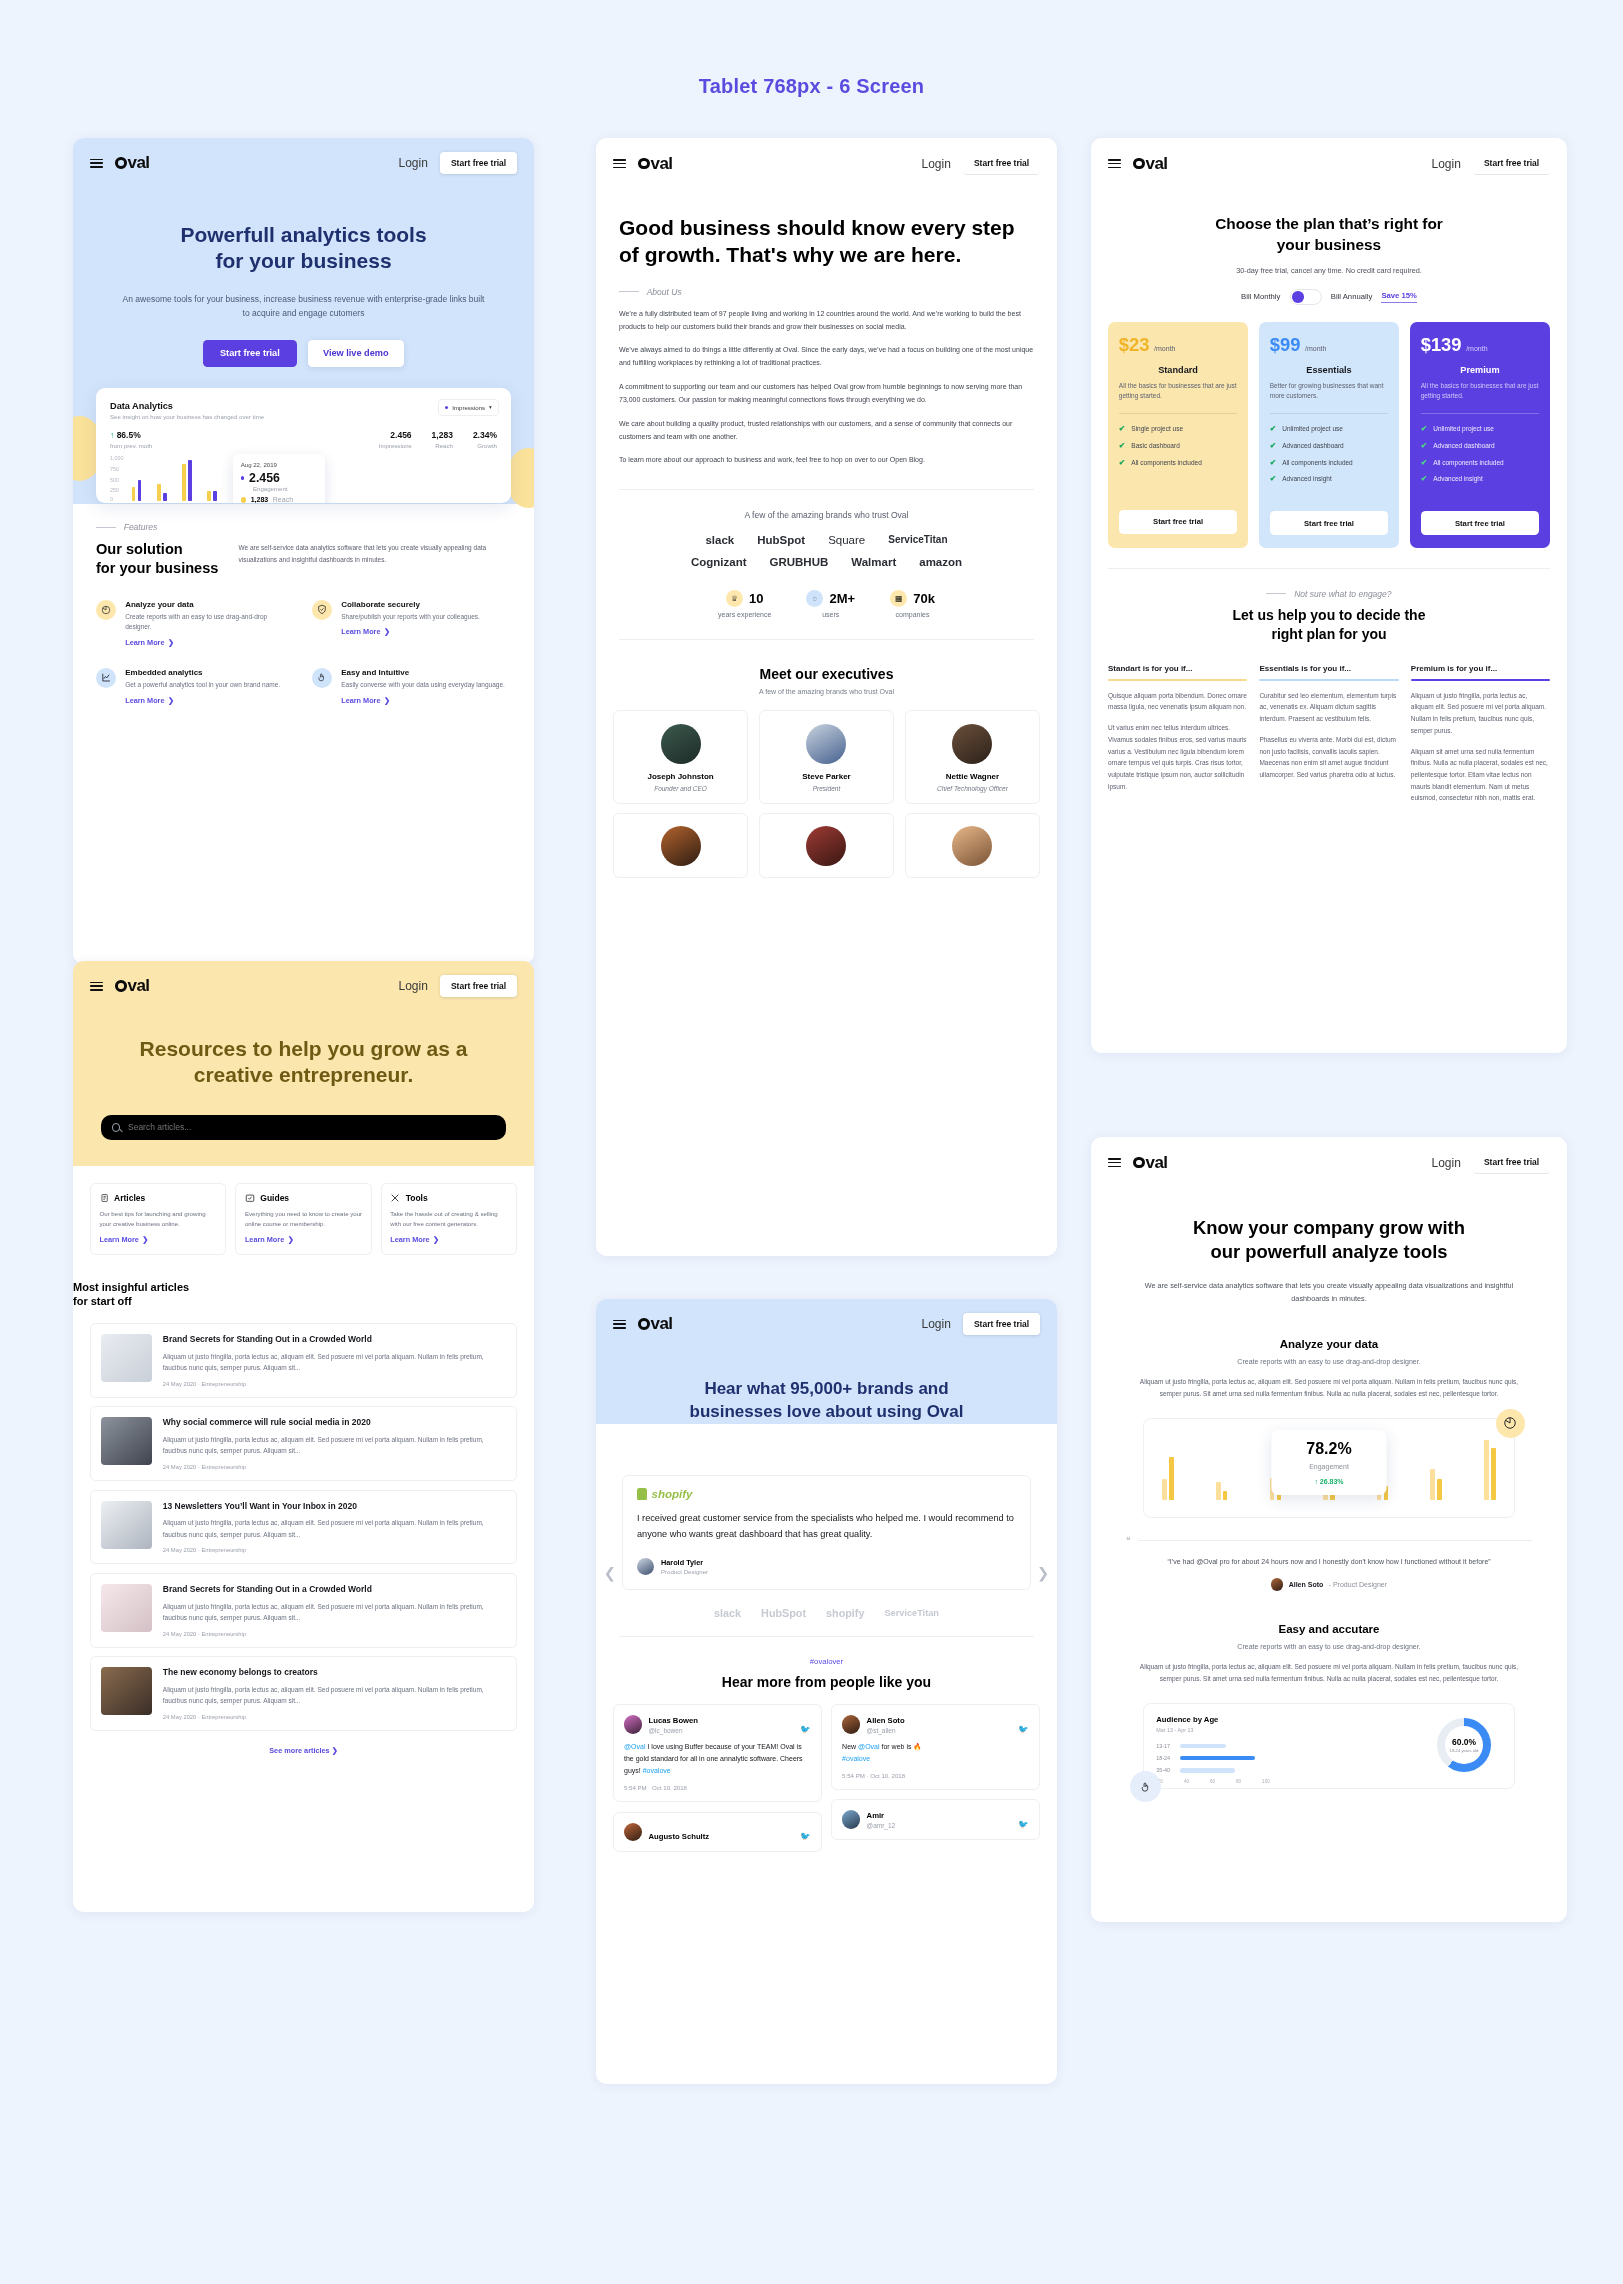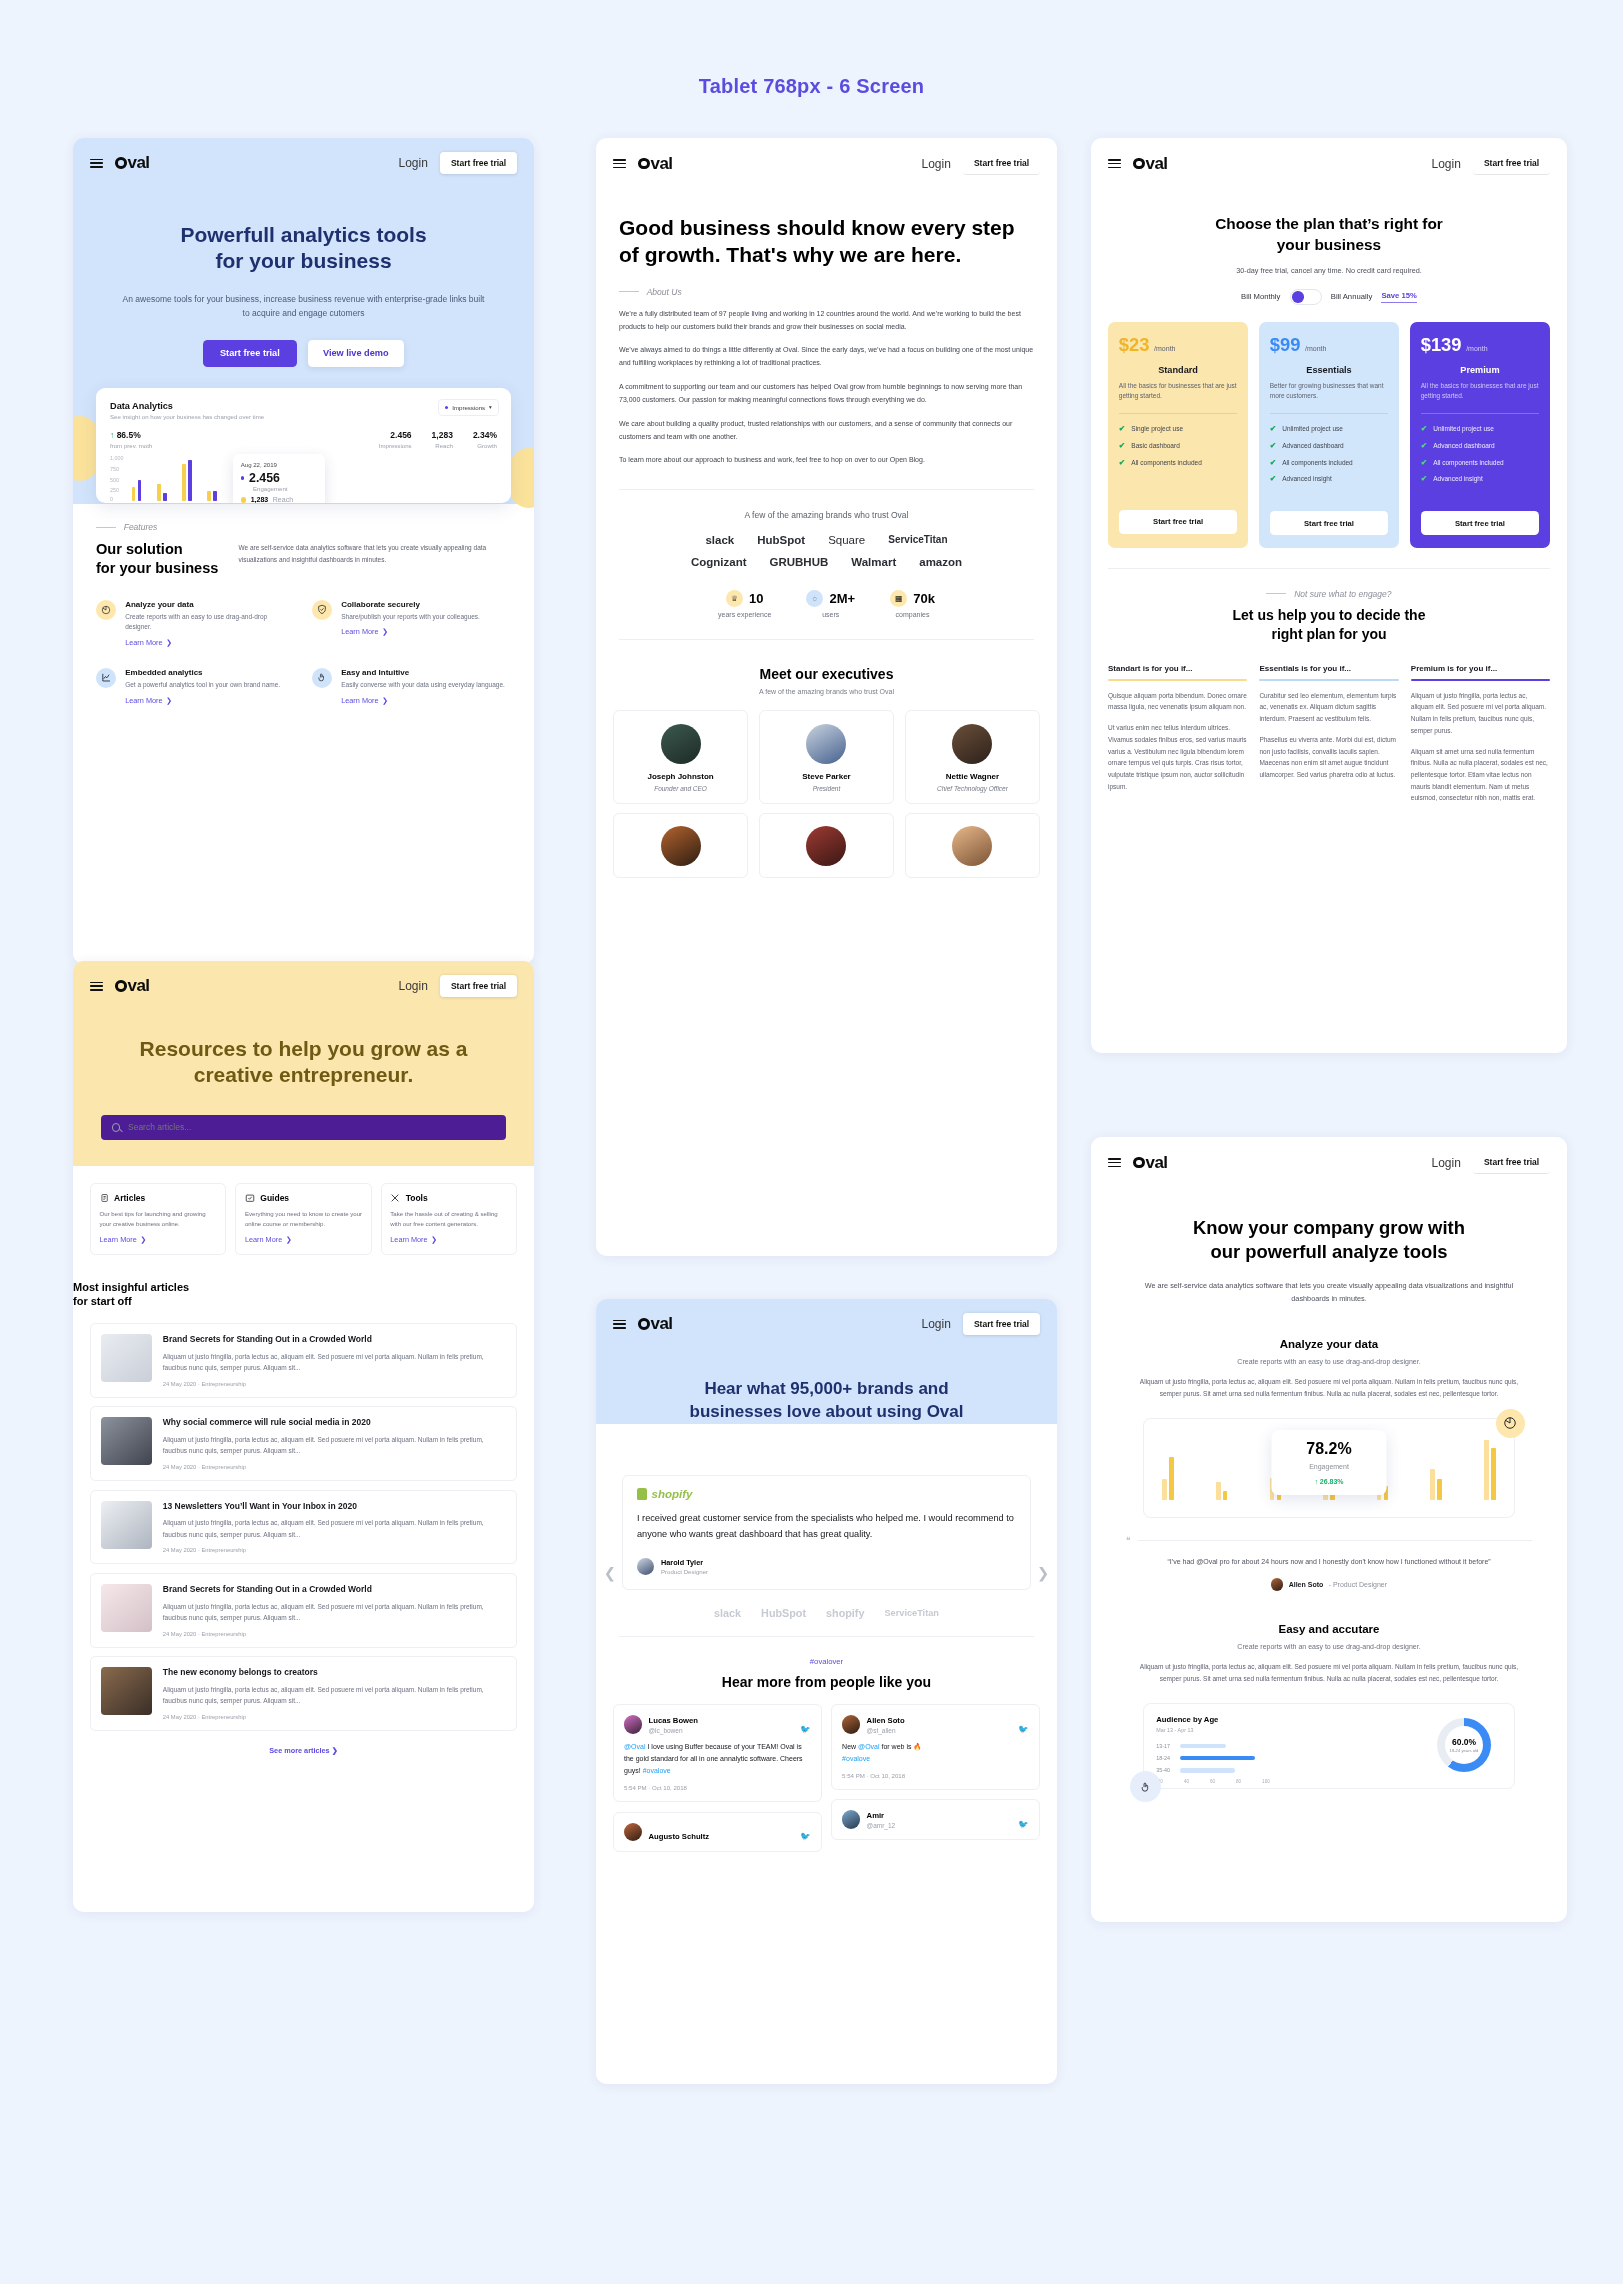--- a/index.html
+++ b/index.html
@@ -43,7 +43,7 @@
   .eyebrow { display:flex; align-items:center; gap:7.7px; font-size:8.5px; font-style:italic; color:#8b8f99;}
   .eyebrow .dash { width:20px; height:0.8px; background:#c3c7d0; }
 
-  .learn { color:#5b4ce0; font-size:7.3px; font-weight:normal; }
+  .learn { color:#5b4ce0; font-size:7.3px; font-weight:bold; }
 
   
   #s1 { left:73px; top:138px; width:461px; height:826px; }

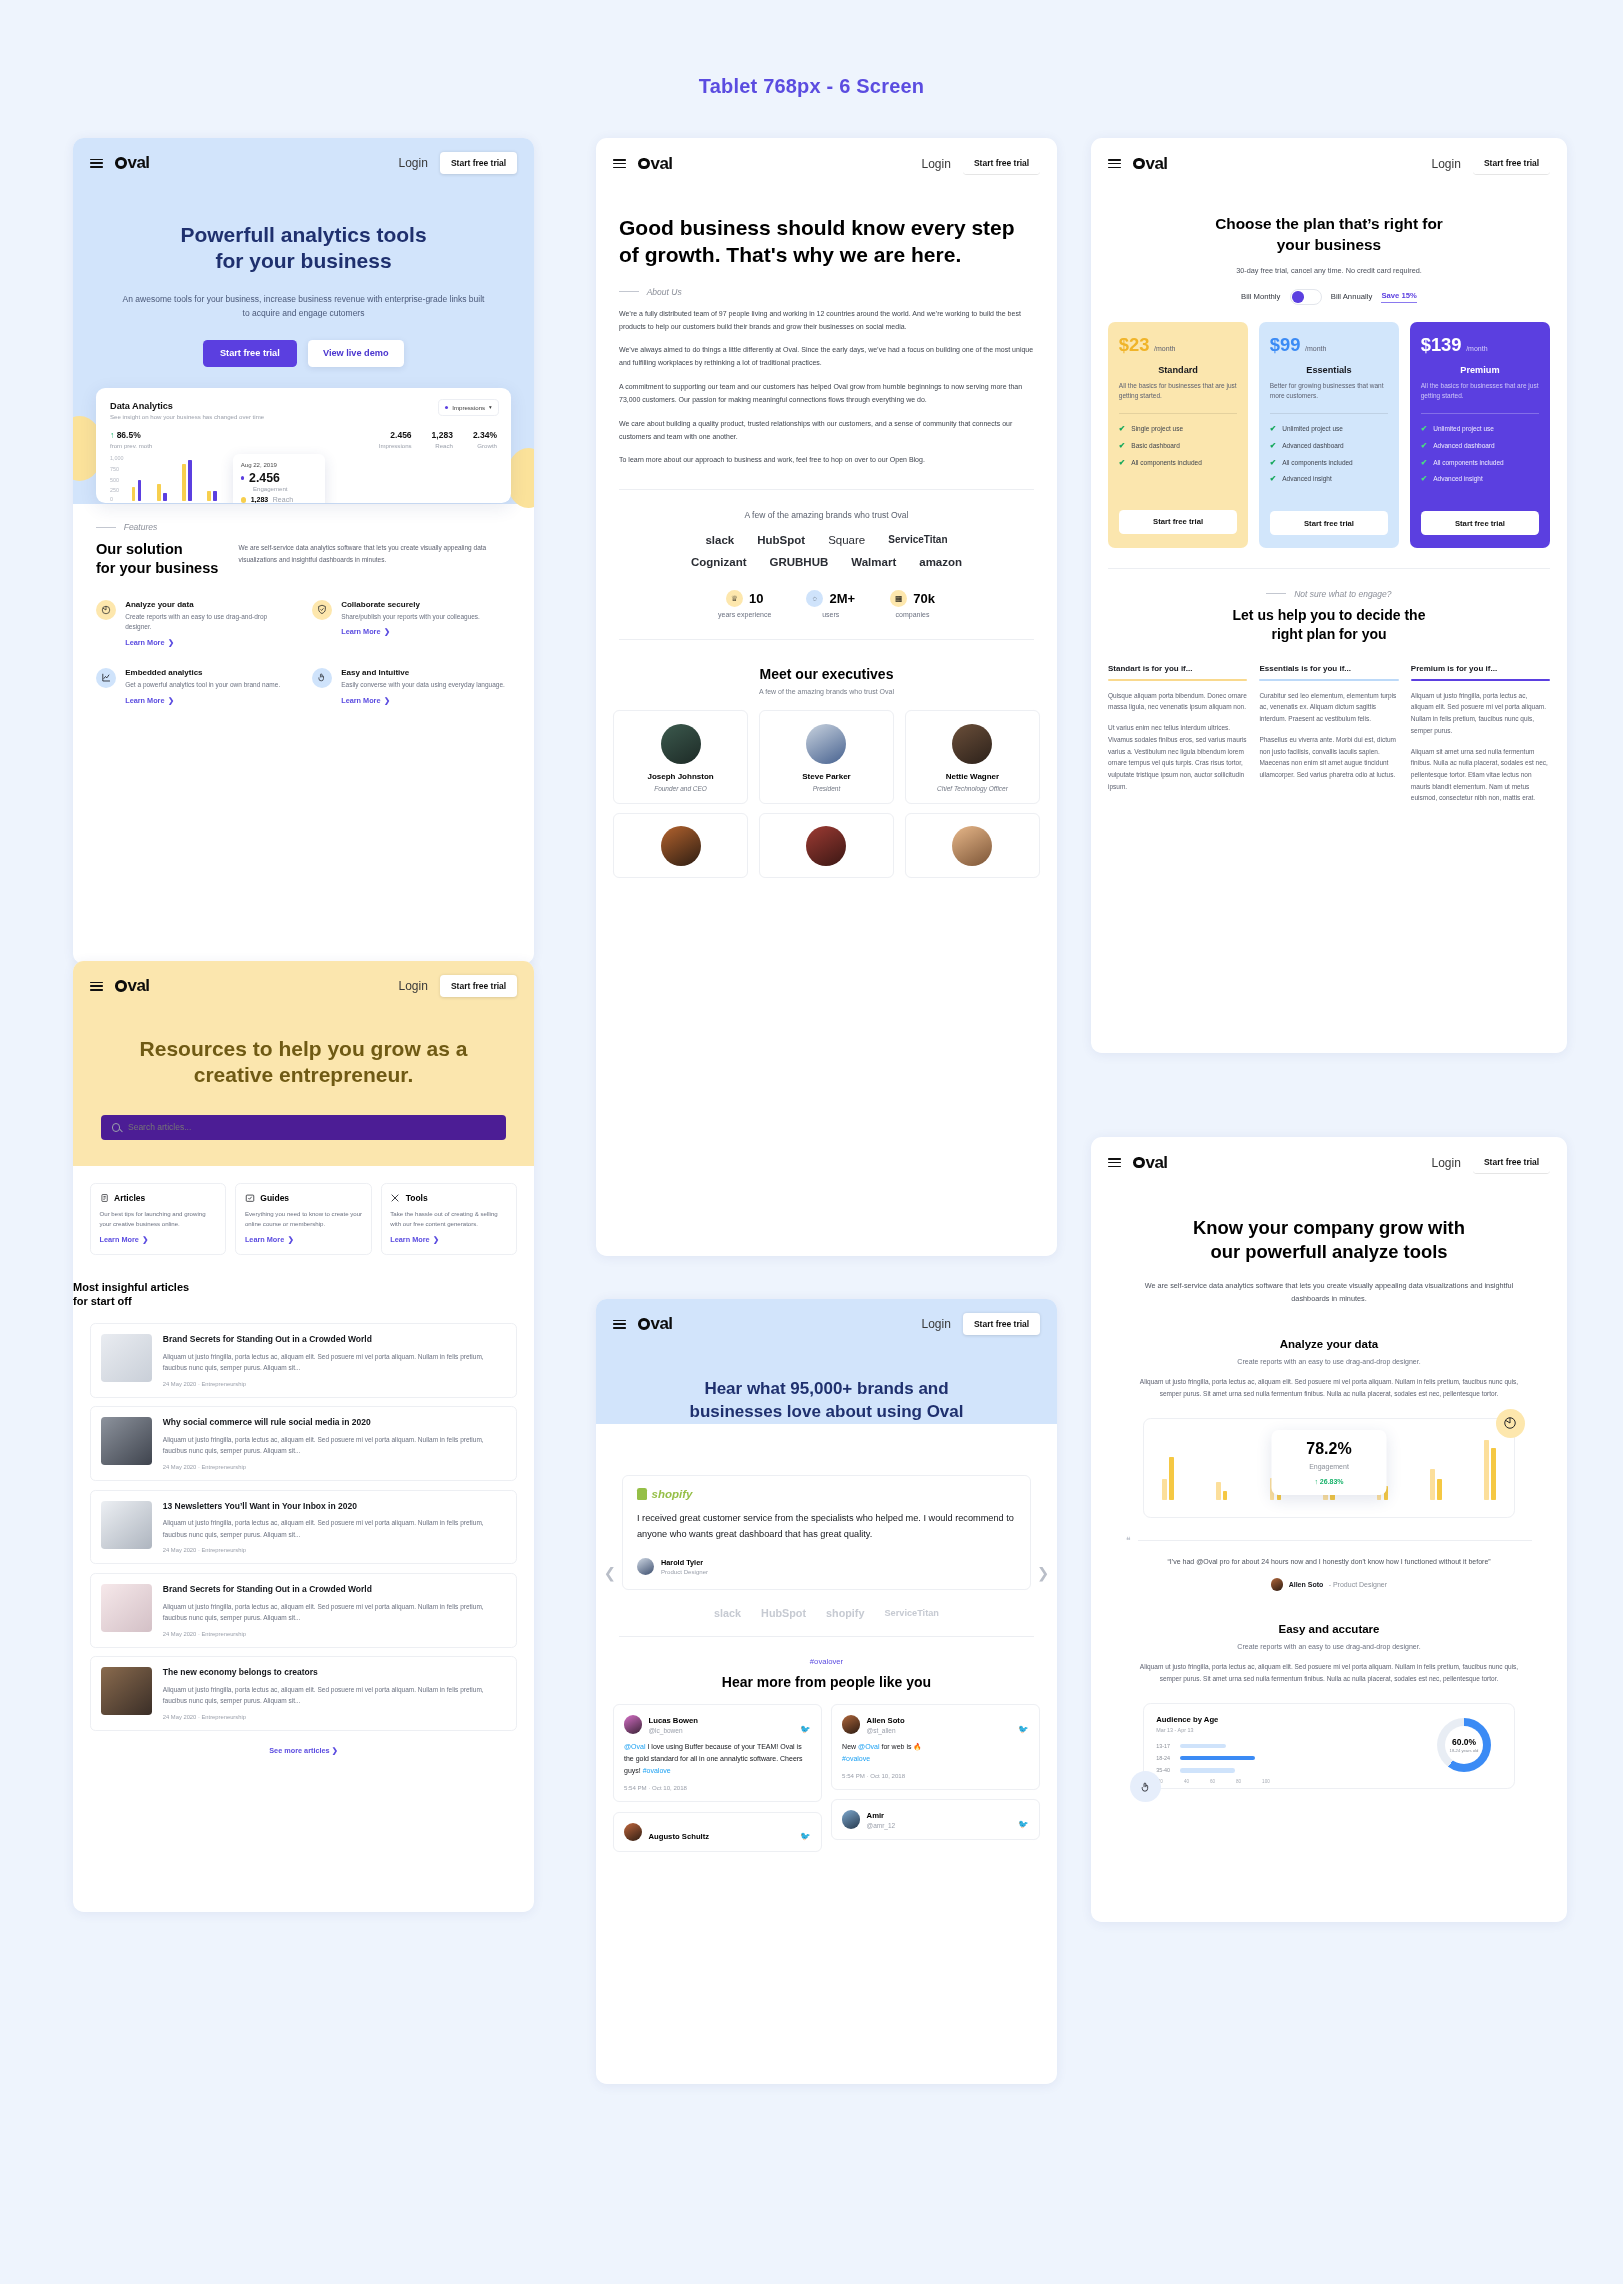--- a/index.html
+++ b/index.html
@@ -93,7 +93,7 @@
   #s2 { left:73px; top:961px; width:461px; height:951px; }
   #s2 .top { background:#fbe6ae; padding-bottom:26px;}
   #s2 h1.hero { color:#6f5a14; margin:31px 26px 0; }
-  .searchbar { margin:26px 28px 0; background:#4c1d95; border-radius:4px; display:flex; align-items:center; gap:7.7px; padding:7.7px 10.8px; }
+  .searchbar { margin:26px 28px 0; background:#000000; border-radius:10px; display:flex; align-items:center; gap:7.7px; padding:7.7px 10.8px; }
   .searchbar input { border:0; outline:0; font-size:8.5px; color:#8c909b; font-family:inherit; width:100%; background:transparent;}
   .mag { width:8.5px; height:8.5px; border:1.2px solid #9aa0ab; border-radius:50%; position:relative; flex:none;}
   .mag:after { content:''; position:absolute; width:3.8px; height:1.2px; background:#9aa0ab; transform:rotate(45deg); right:-3.1px; bottom:0;}

